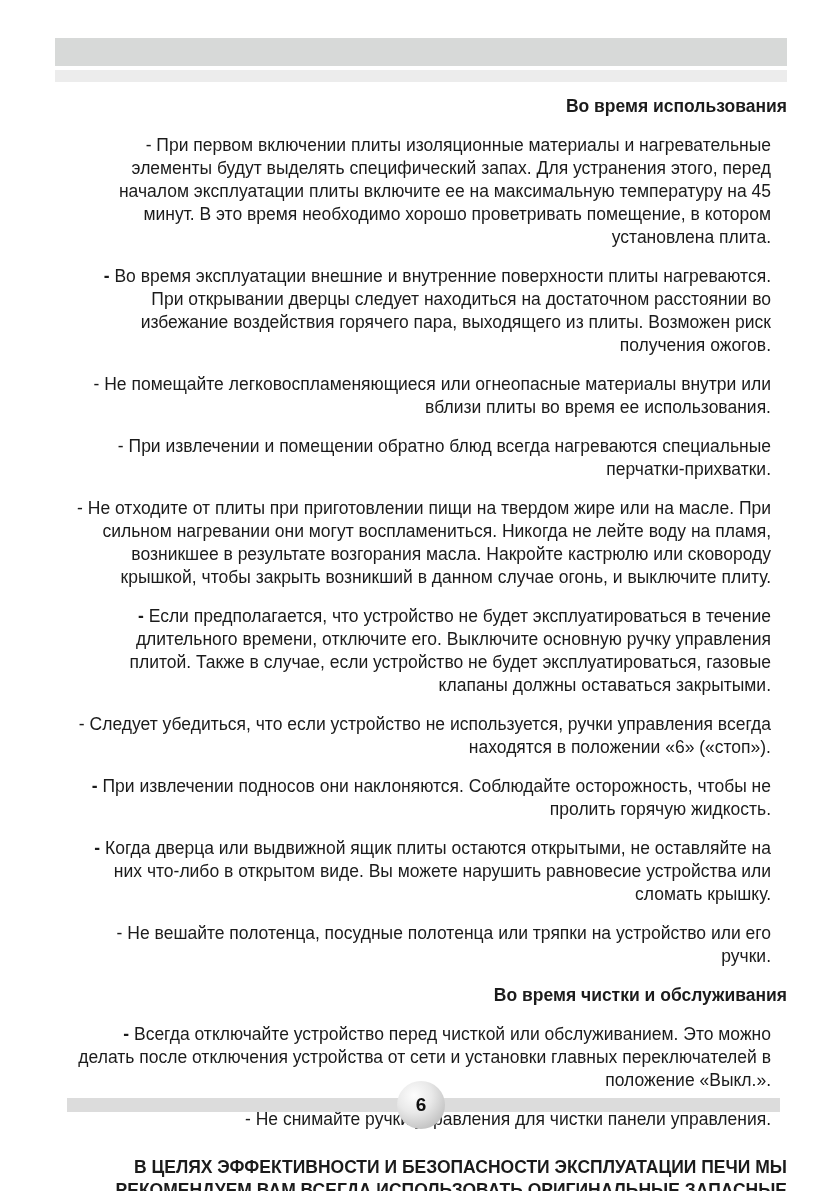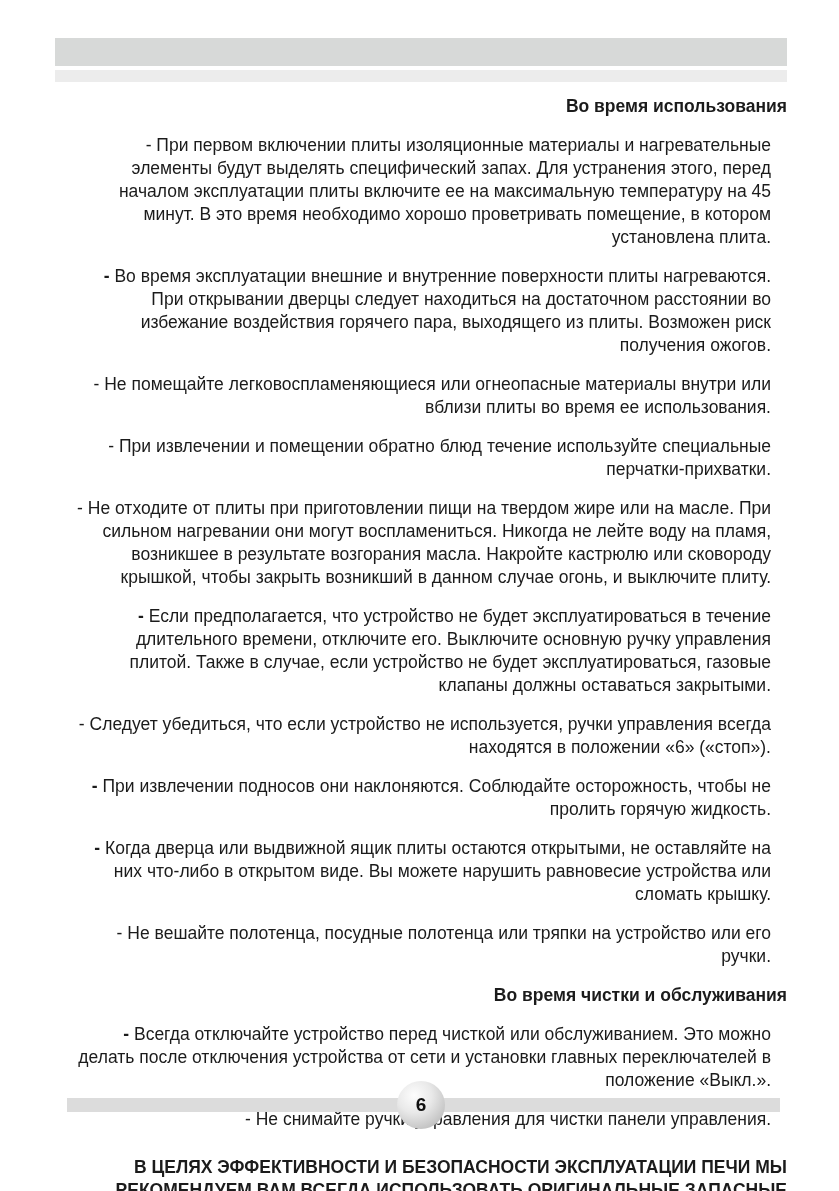--- a/index.html
+++ b/index.html
@@ -108,7 +108,7 @@
     <p class="item"><span class="dash">-</span> <span>При первом включении плиты изоляционные материалы и нагревательные элементы будут выделять специфический запах. Для устранения этого, перед началом эксплуатации плиты включите ее на максимальную температуру на 45 минут. В это время необходимо хорошо проветривать помещение, в котором установлена плита.</span></p>
     <p class="item"><span class="dash dash--bold">-</span> <span>Во время эксплуатации внешние и внутренние поверхности плиты нагреваются. При открывании дверцы следует находиться на достаточном расстоянии во избежание воздействия горячего пара, выходящего из плиты. Возможен риск получения ожогов.</span></p>
     <p class="item"><span class="dash">-</span> <span>Не помещайте легковоспламеняющиеся или огнеопасные материалы внутри или вблизи плиты во время ее использования.</span></p>
-    <p class="item"><span class="dash">-</span> <span>При извлечении и помещении обратно блюд течение используйте специальные перчатки-прихватки.</span></p>
+    <p class="item"><span class="dash">-</span> <span>При извлечении и помещении обратно блюд всегда нагреваются специальные перчатки-прихватки.</span></p>
     <p class="item"><span class="dash">-</span> <span>Не отходите от плиты при приготовлении пищи на твердом жире или на масле. При сильном нагревании они могут воспламениться. Никогда не лейте воду на пламя, возникшее в результате возгорания масла. Накройте кастрюлю или сковороду крышкой, чтобы закрыть возникший в данном случае огонь, и выключите плиту.</span></p>
     <p class="item"><span class="dash dash--bold">-</span> <span>Если предполагается, что устройство не будет эксплуатироваться в течение длительного времени, отключите его. Выключите основную ручку управления плитой. Также в случае, если устройство не будет эксплуатироваться, газовые клапаны должны оставаться закрытыми.</span></p>
     <p class="item"><span class="dash">-</span> <span>Следует убедиться, что если устройство не используется, ручки управления всегда находятся в положении «6» («стоп»).</span></p>

